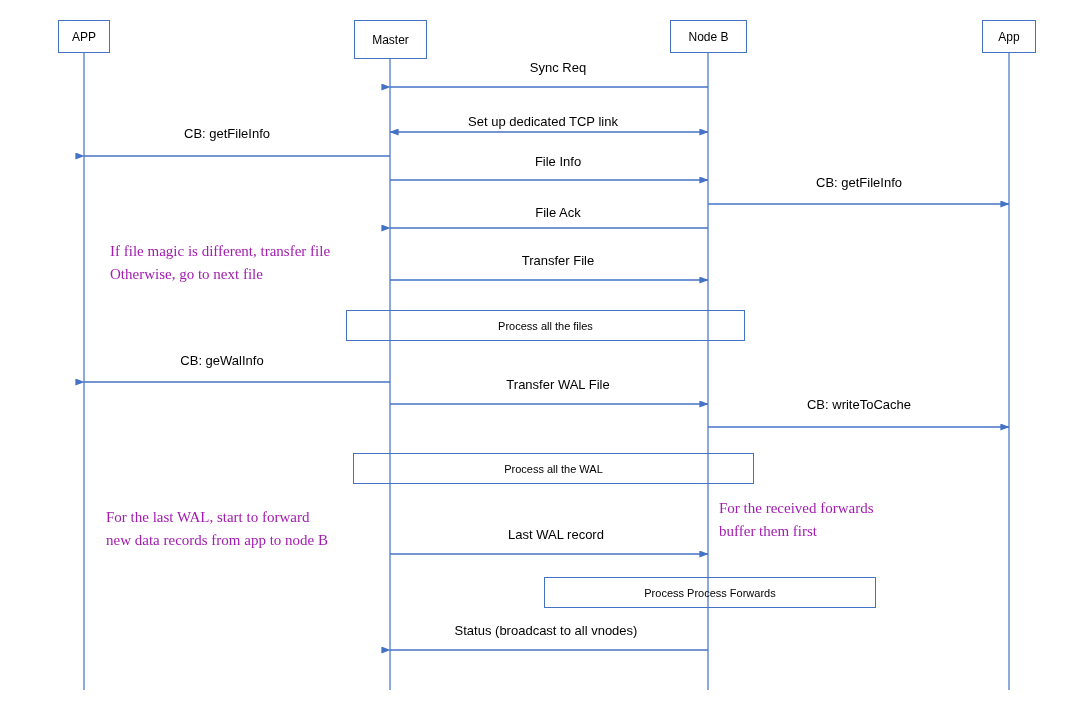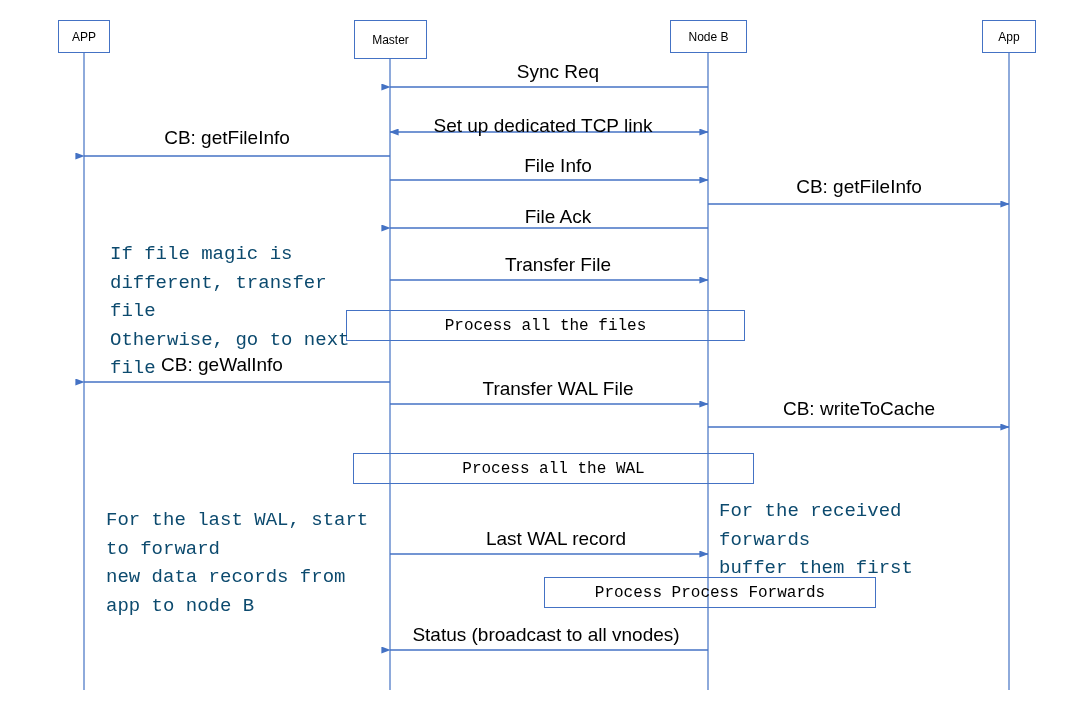--- a/index.html
+++ b/index.html
@@ -54,7 +54,7 @@
   .msg-label {
     position: absolute;
     color: #000000;
-    font-size: 19px;
+    font-size: 13px;
     font-family: "Liberation Sans", sans-serif;
     white-space: nowrap;
     line-height: 1.15;

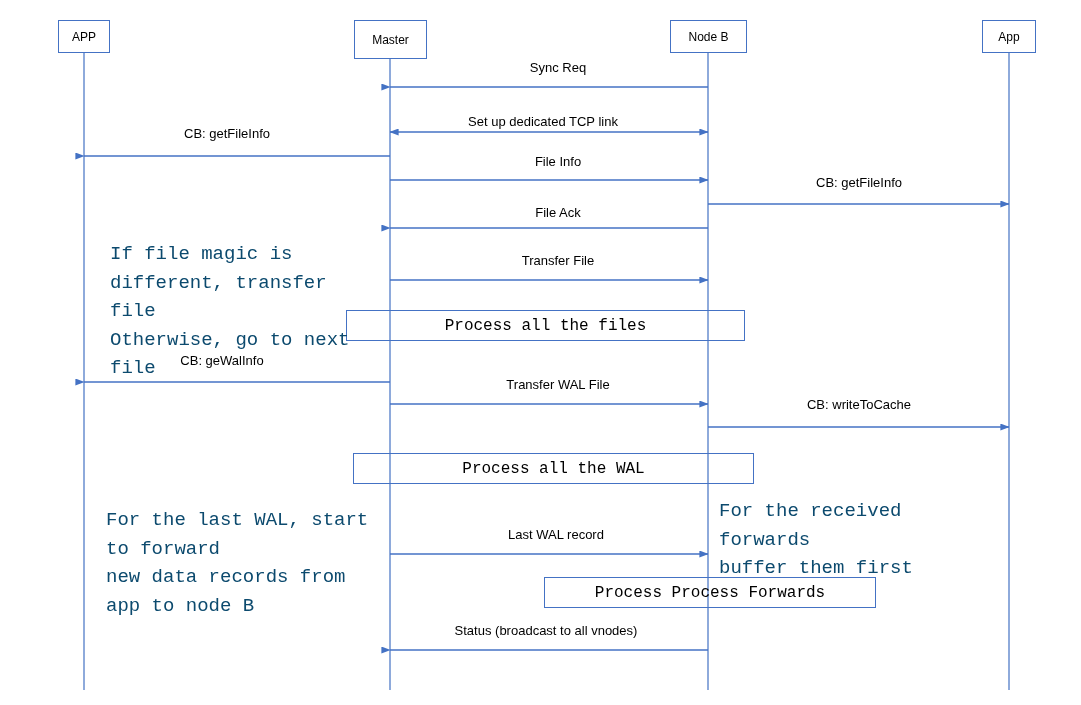--- a/index.html
+++ b/index.html
@@ -63,9 +63,9 @@
   }
   .note {
     position: absolute;
-    color: #0c4a6e;
-    font-size: 19px;
-    font-family: Liberation Mono, monospace;
+    color: #a21caf;
+    font-size: 15px;
+    font-family: Liberation Serif, serif;
     line-height: 1.5;
     white-space: pre-line;
   }

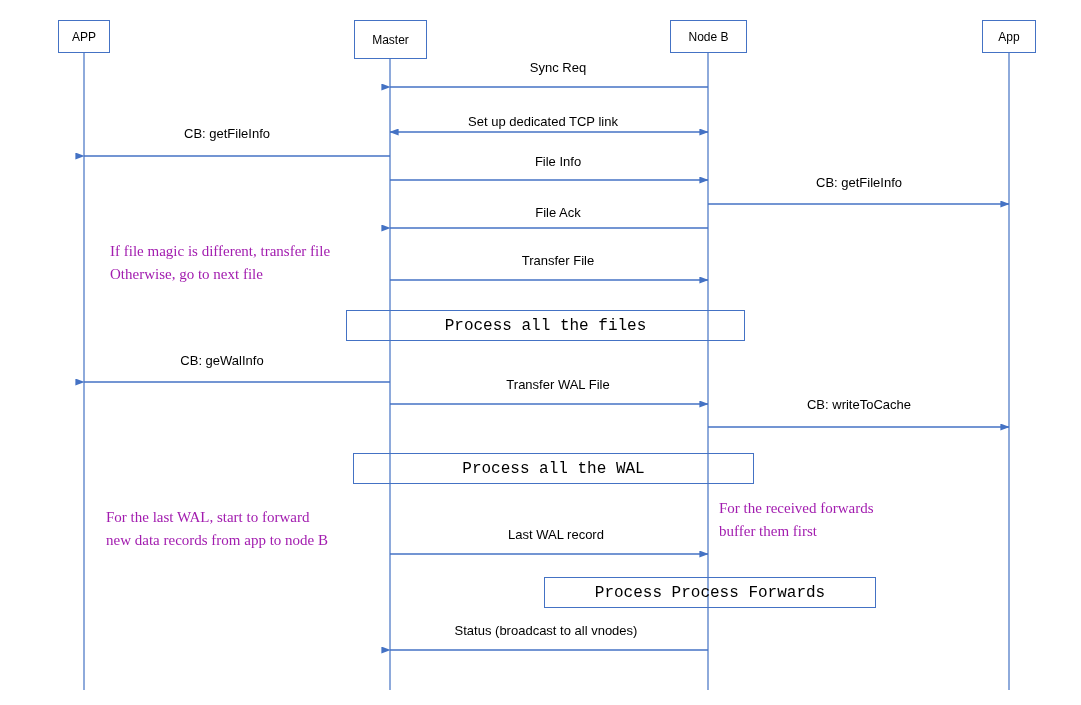--- a/index.html
+++ b/index.html
@@ -46,8 +46,8 @@
     align-items: center;
     justify-content: center;
     color: #000000;
-    font-size: 16px;
-    font-family: Liberation Mono, monospace;
+    font-size: 11px;
+    font-family: Liberation Sans, sans-serif;
     white-space: nowrap;
     pointer-events: none;
   }

